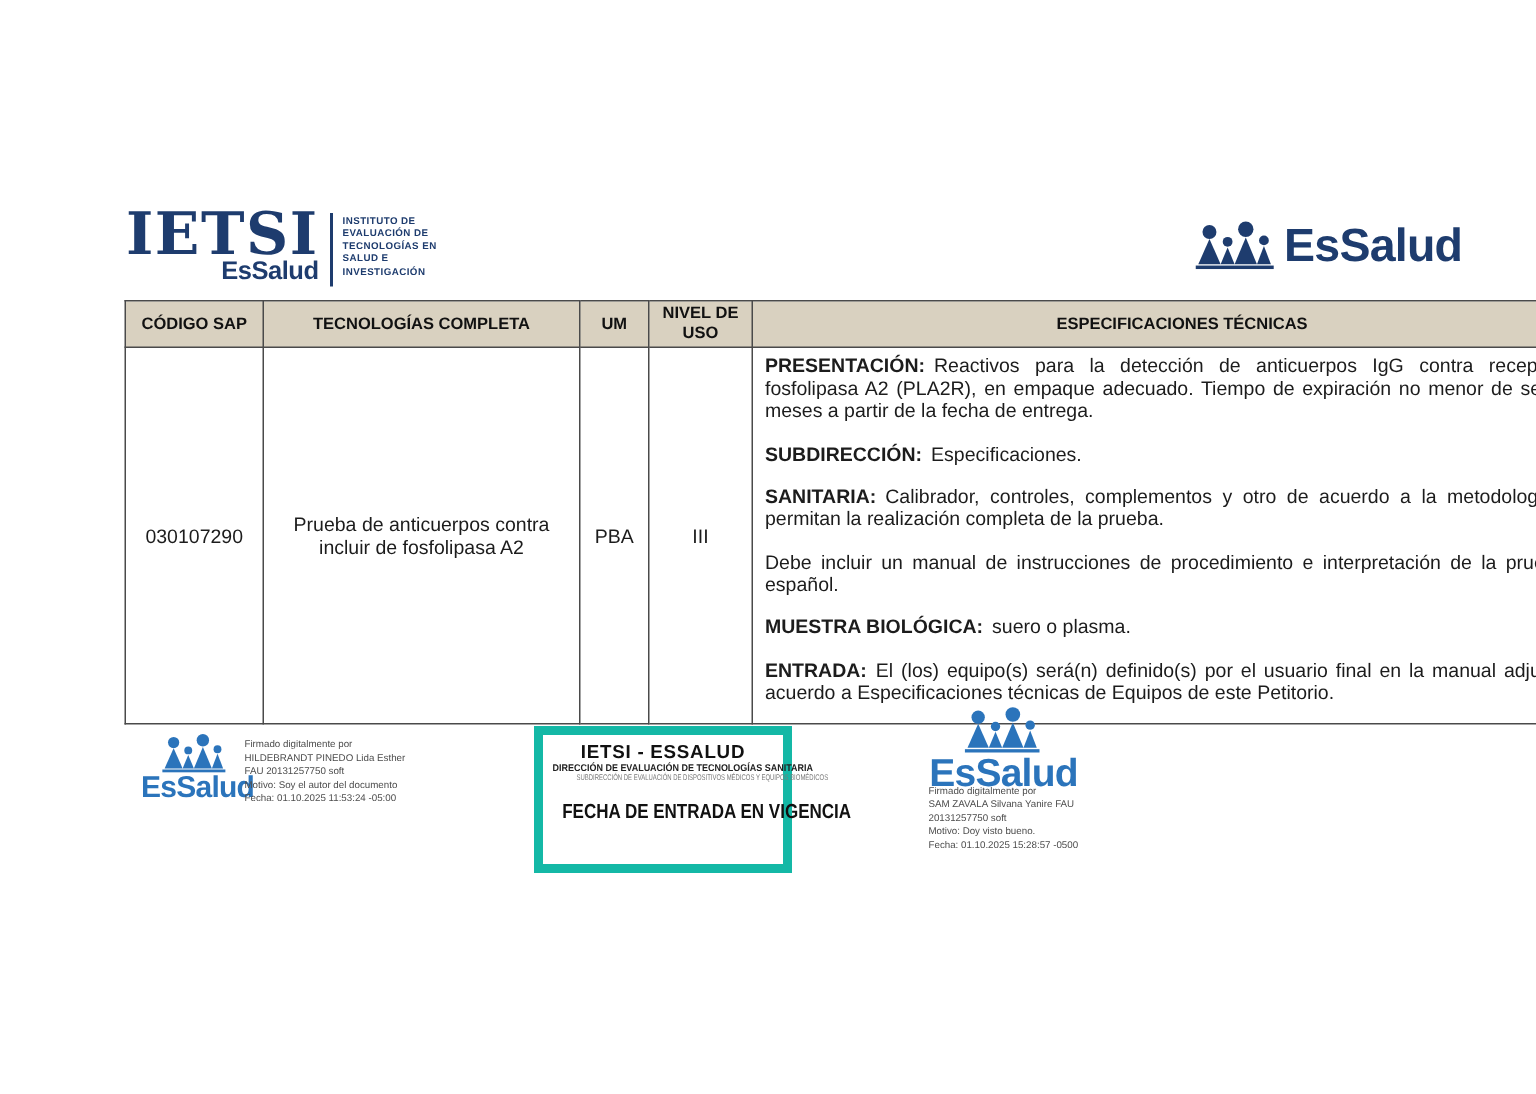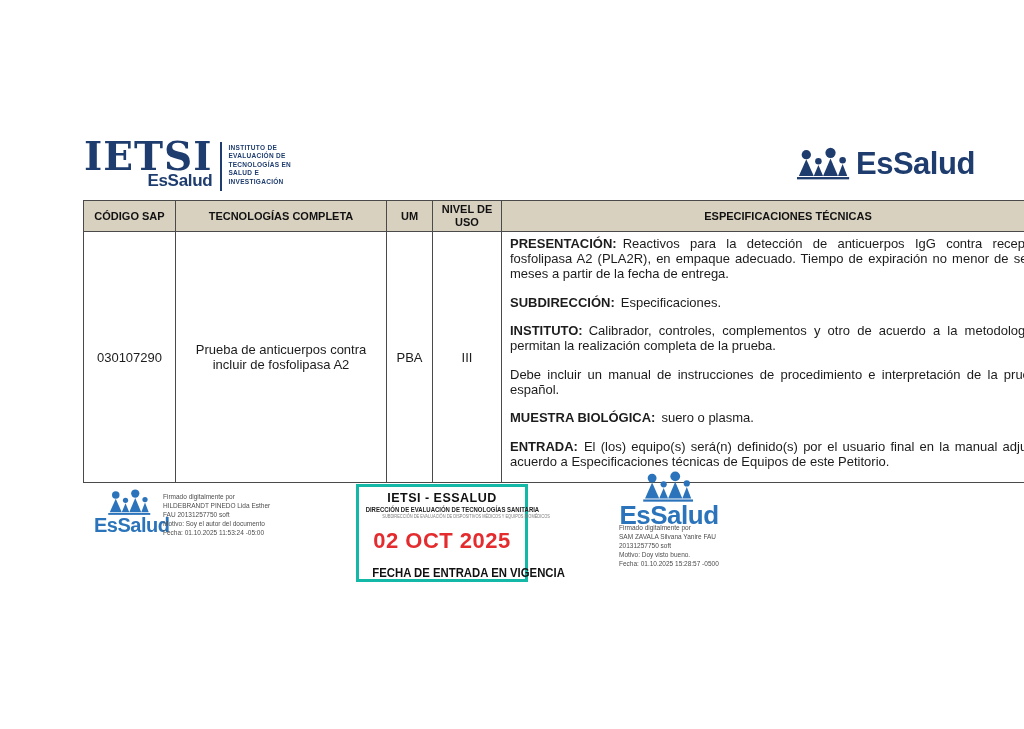--- a/index.html
+++ b/index.html
@@ -117,7 +117,7 @@
         <td class="specs">
           <p class="spec"><b>PRESENTACIÓN:</b><span>Reactivos para la detección de anticuerpos IgG contra receptor de fosfolipasa A2 (PLA2R), en empaque adecuado. Tiempo de expiración no menor de seis (06) meses a partir de la fecha de entrega.</span></p>
           <p class="spec"><b>SUBDIRECCIÓN:</b><span>Especificaciones.</span></p>
-          <p class="spec"><b>INSTITUTO:</b><span>Calibrador, controles, complementos y otro de acuerdo a la metodología que permitan la realización completa de la prueba.</span></p>
+          <p class="spec"><b>SANITARIA:</b><span>Calibrador, controles, complementos y otro de acuerdo a la metodología que permitan la realización completa de la prueba.</span></p>
           <p class="spec"><b></b><span>Debe incluir un manual de instrucciones de procedimiento e interpretación de la prueba en español.</span></p>
           <p class="spec"><b>MUESTRA BIOLÓGICA:</b><span>suero o plasma.</span></p>
           <p class="spec"><b>ENTRADA:</b><span>El (los) equipo(s) será(n) definido(s) por el usuario final en la manual adjunta de acuerdo a Especificaciones técnicas de Equipos de este Petitorio.</span></p>

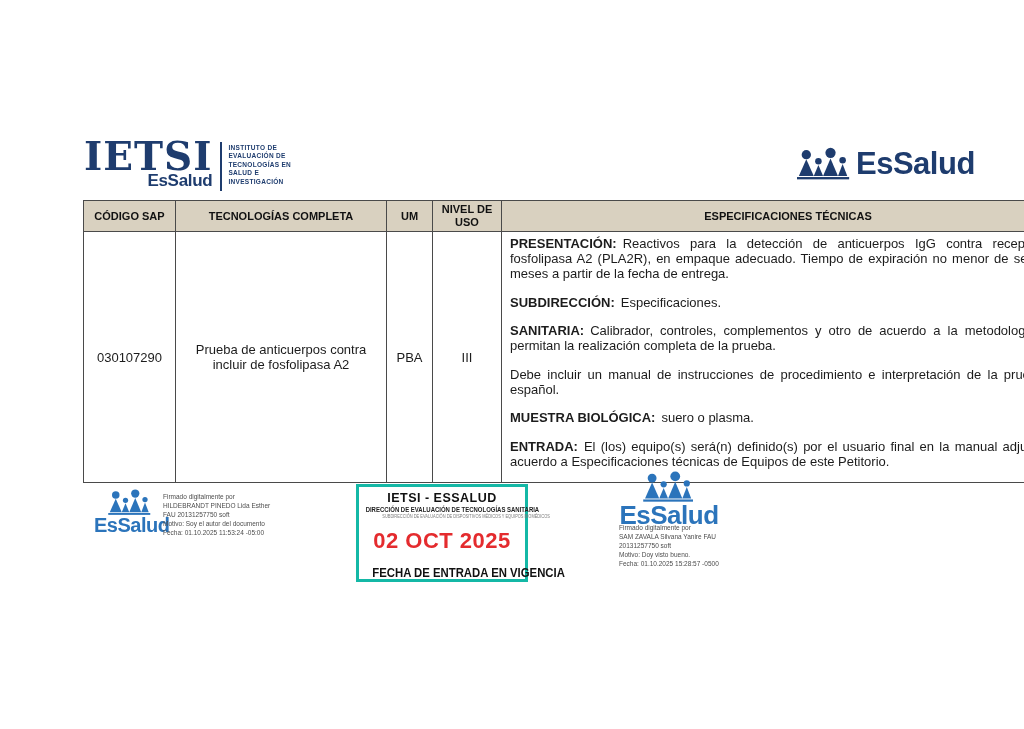--- a/index.html
+++ b/index.html
@@ -49,7 +49,7 @@
   .sig-left-text{left:163px;top:492px;}
   .sig-right-text{left:619px;top:523px;}
 
-  .stamp{position:absolute;left:356px;top:484px;width:172px;height:98px;border:3px solid #14b8a6;background:#fff;text-align:center;}
+  .stamp{position:absolute;left:356px;top:484px;width:172px;height:98px;border:6px solid #14b8a6;background:#fff;text-align:center;}
   .stamp-title{font-size:12.5px;font-weight:bold;margin-top:4px;letter-spacing:0.5px;color:#111;}
   .stamp-line2{font-size:6.5px;font-weight:bold;white-space:nowrap;transform:scaleX(0.92);transform-origin:center;margin-top:1px;color:#222;}
   .stamp-line3{font-size:5.5px;color:#7a7a7a;white-space:nowrap;transform:scaleX(0.72);transform-origin:center;}

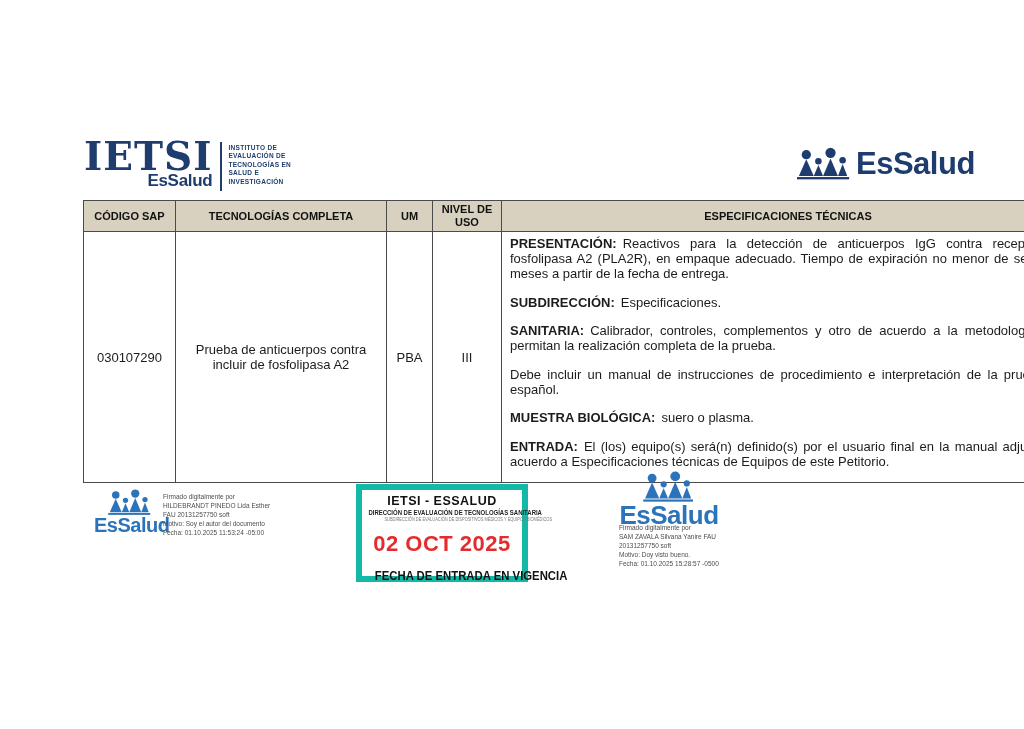--- a/index.html
+++ b/index.html
@@ -152,7 +152,6 @@
     <div class="stamp-title">IETSI - ESSALUD</div>
     <div class="stamp-line2">DIRECCIÓN DE EVALUACIÓN DE TECNOLOGÍAS SANITARIA</div>
     <div class="stamp-line3">SUBDIRECCIÓN DE EVALUACIÓN DE DISPOSITIVOS MÉDICOS Y EQUIPOS BIOMÉDICOS</div>
-    <div class="stamp-date">02 OCT 2025</div>
     <div class="stamp-caption">FECHA DE ENTRADA EN VIGENCIA</div>
   </div>
 

